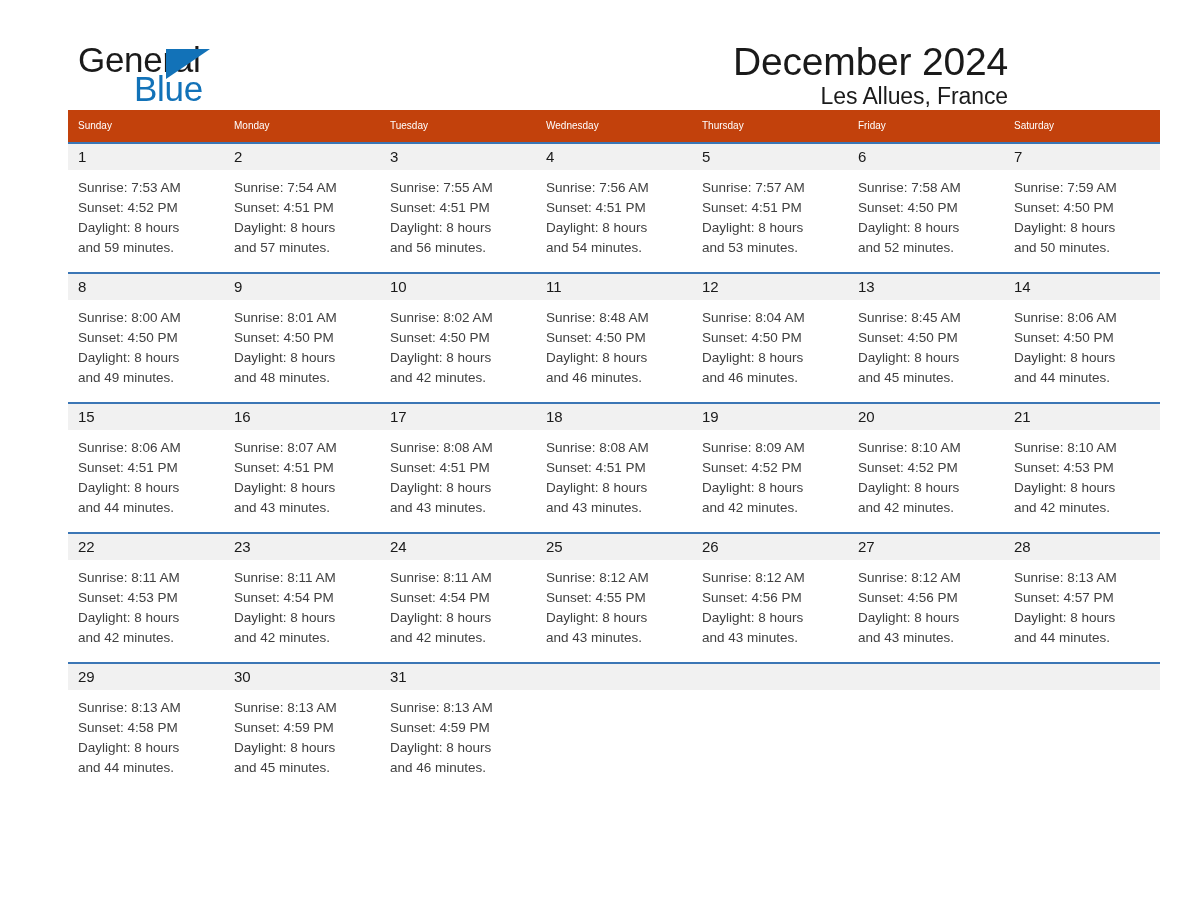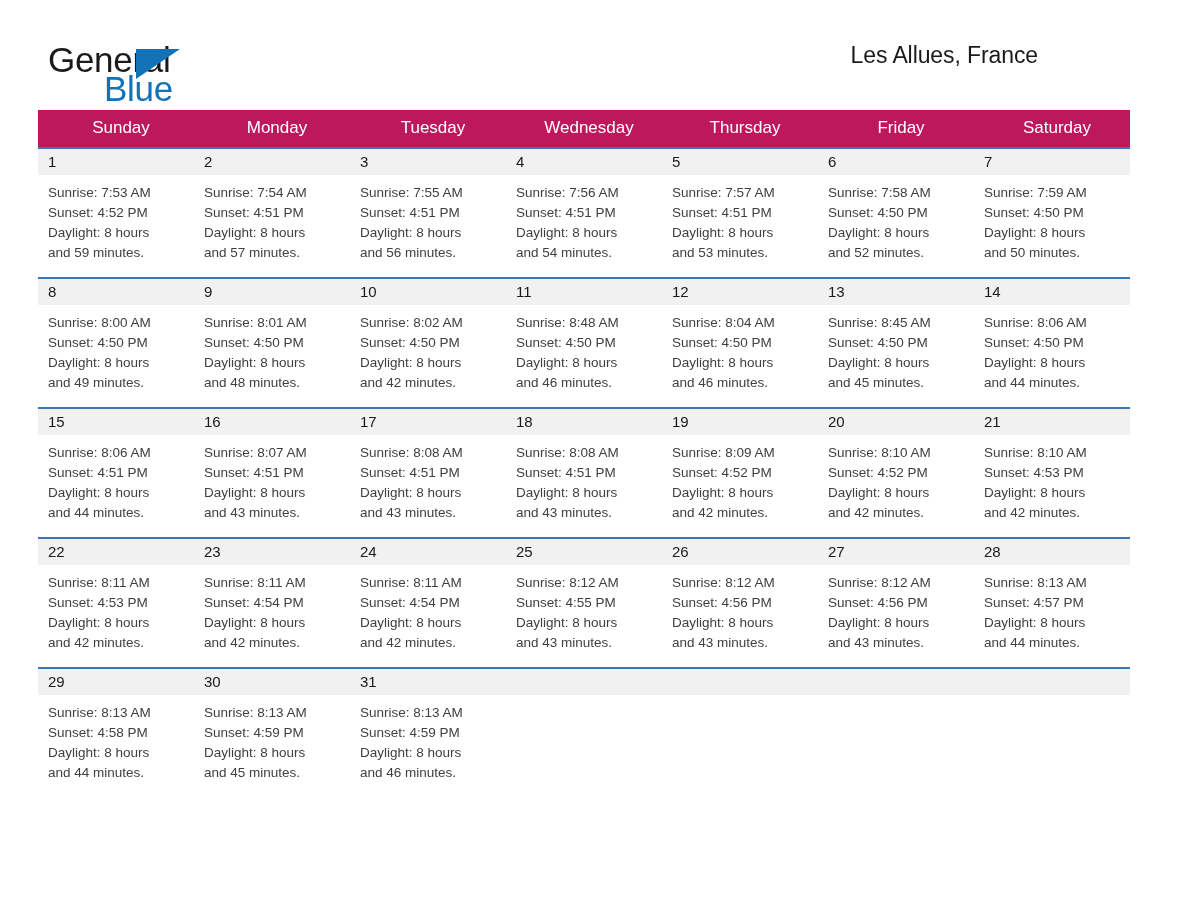--- a/index.html
+++ b/index.html
@@ -20,7 +20,7 @@
     position: relative;
     width: 1080px;
     height: 918px;
-    padding: 0 38px;
+    padding: 0 68px;
   }
 
   

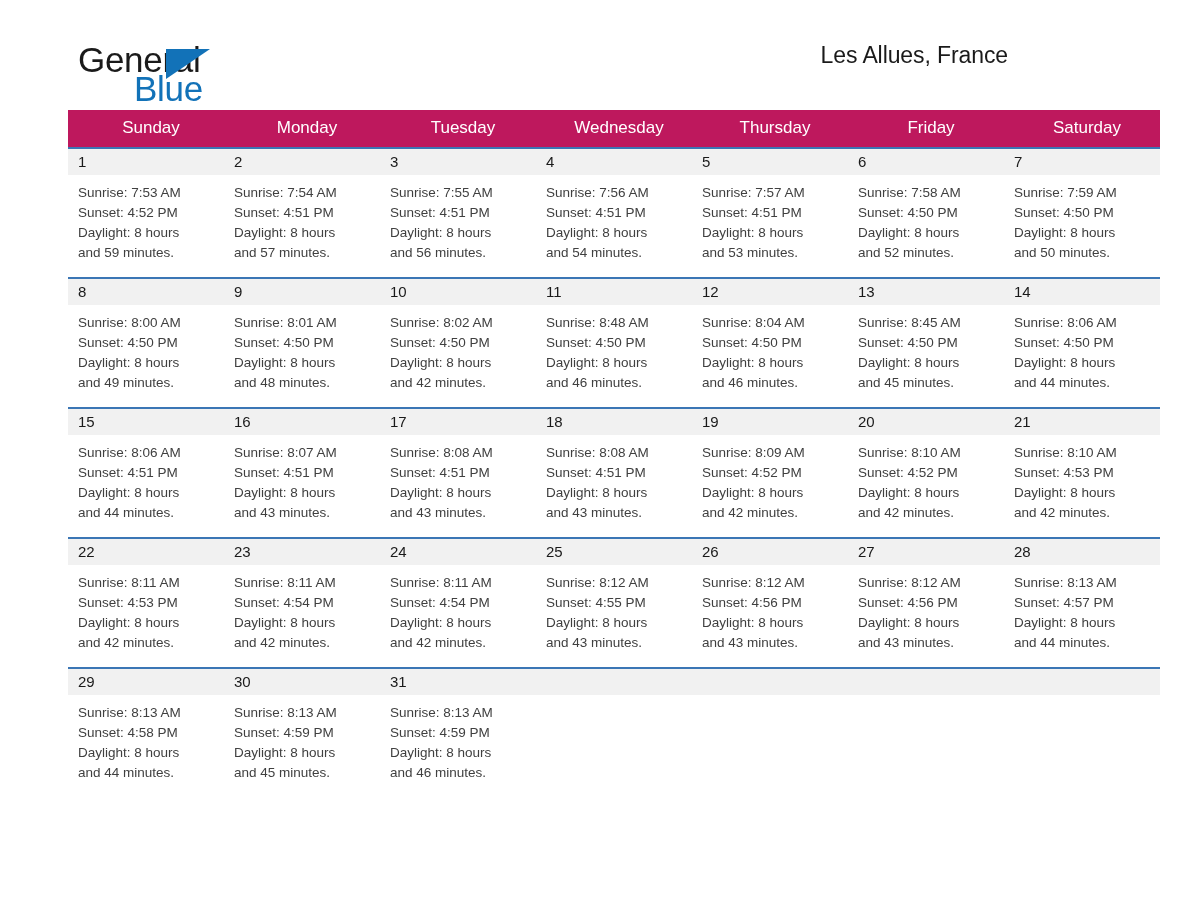--- a/index.html
+++ b/index.html
@@ -144,6 +144,7 @@
     </div>
 
     <div class="title-block">
+      <div class="cal-title">December 2024</div>
       <div class="cal-subtitle">Les Allues, France</div>
     </div>
 

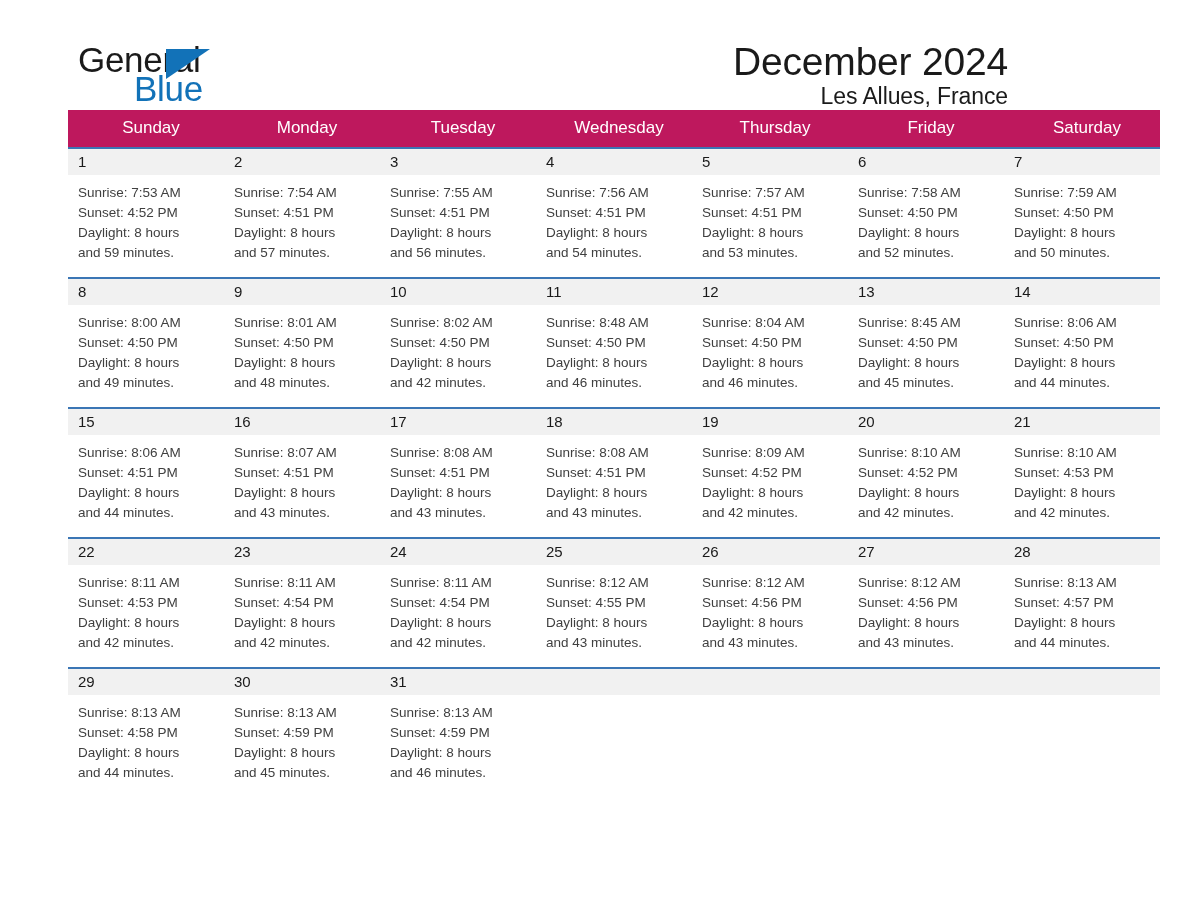--- a/index.html
+++ b/index.html
@@ -91,11 +91,11 @@
   }
 
   .calendar thead th {
-    background: #be185d;
+    background: #c2410c;
     color: #ffffff;
-    font-size: 17px;
+    font-size: 10px;
     font-weight: 400;
-    text-align: center;
+    text-align: left;
     padding: 8px 0 9px 10px;
     height: 33px;
     vertical-align: middle;

